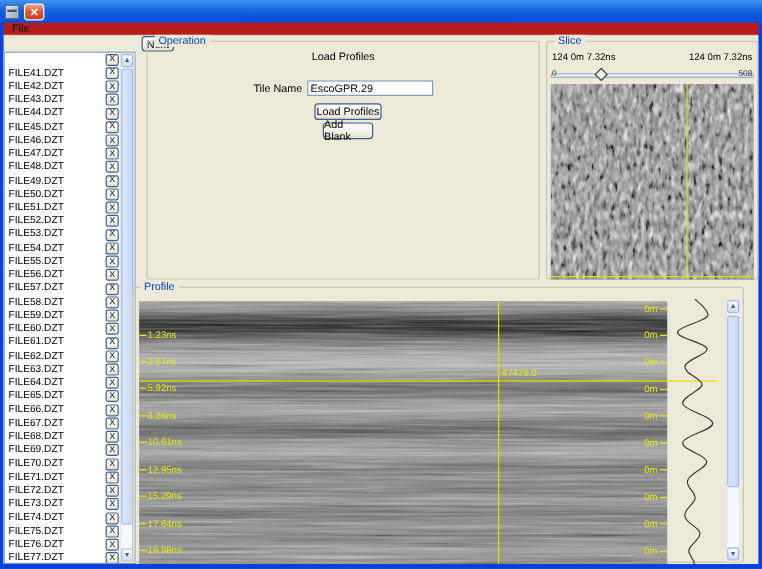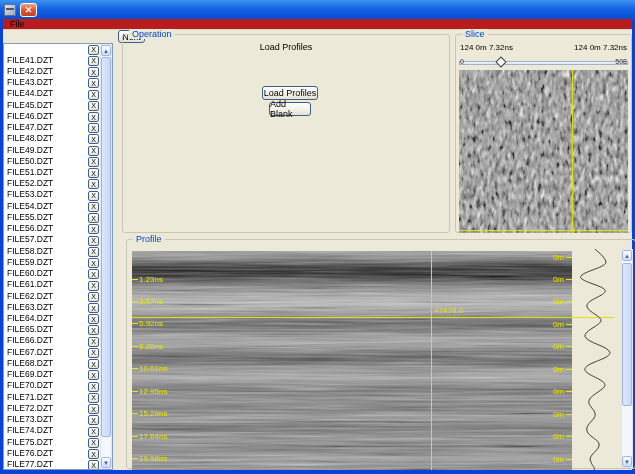--- a/index.html
+++ b/index.html
@@ -265,6 +265,10 @@
     <div class="groupbox" style="left:119px;top:4px;width:328px;height:199px;">
       <span class="gb-label">Operation</span>
       <div class="op-head">Load Profiles</div>
+      <div class="tile-row">
+        <span class="tile-label">Tile Name</span>
+        <input class="tile-input" value="EscoGPR.29" style="">
+      </div>
       <div class="xp-btn op-btn1">Load Profiles</div>
       <div class="xp-btn op-btn2">Add Blank</div>
     </div>

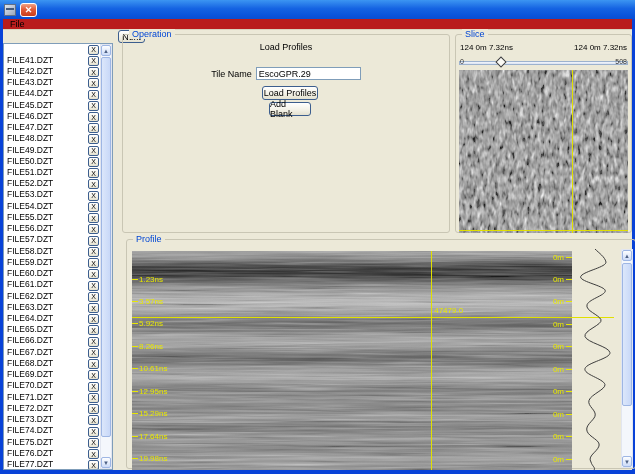--- a/index.html
+++ b/index.html
@@ -303,7 +303,7 @@
       </div>
     </div>
 
-    <div class="groupbox" style="left:123px;top:209px;width:510px;height:230px;">
+    <div class="groupbox" style="left:107px;top:209px;width:510px;height:230px;">
       <span class="gb-label">Profile</span>
 
       <div class="prof-img" id="prof-img">

